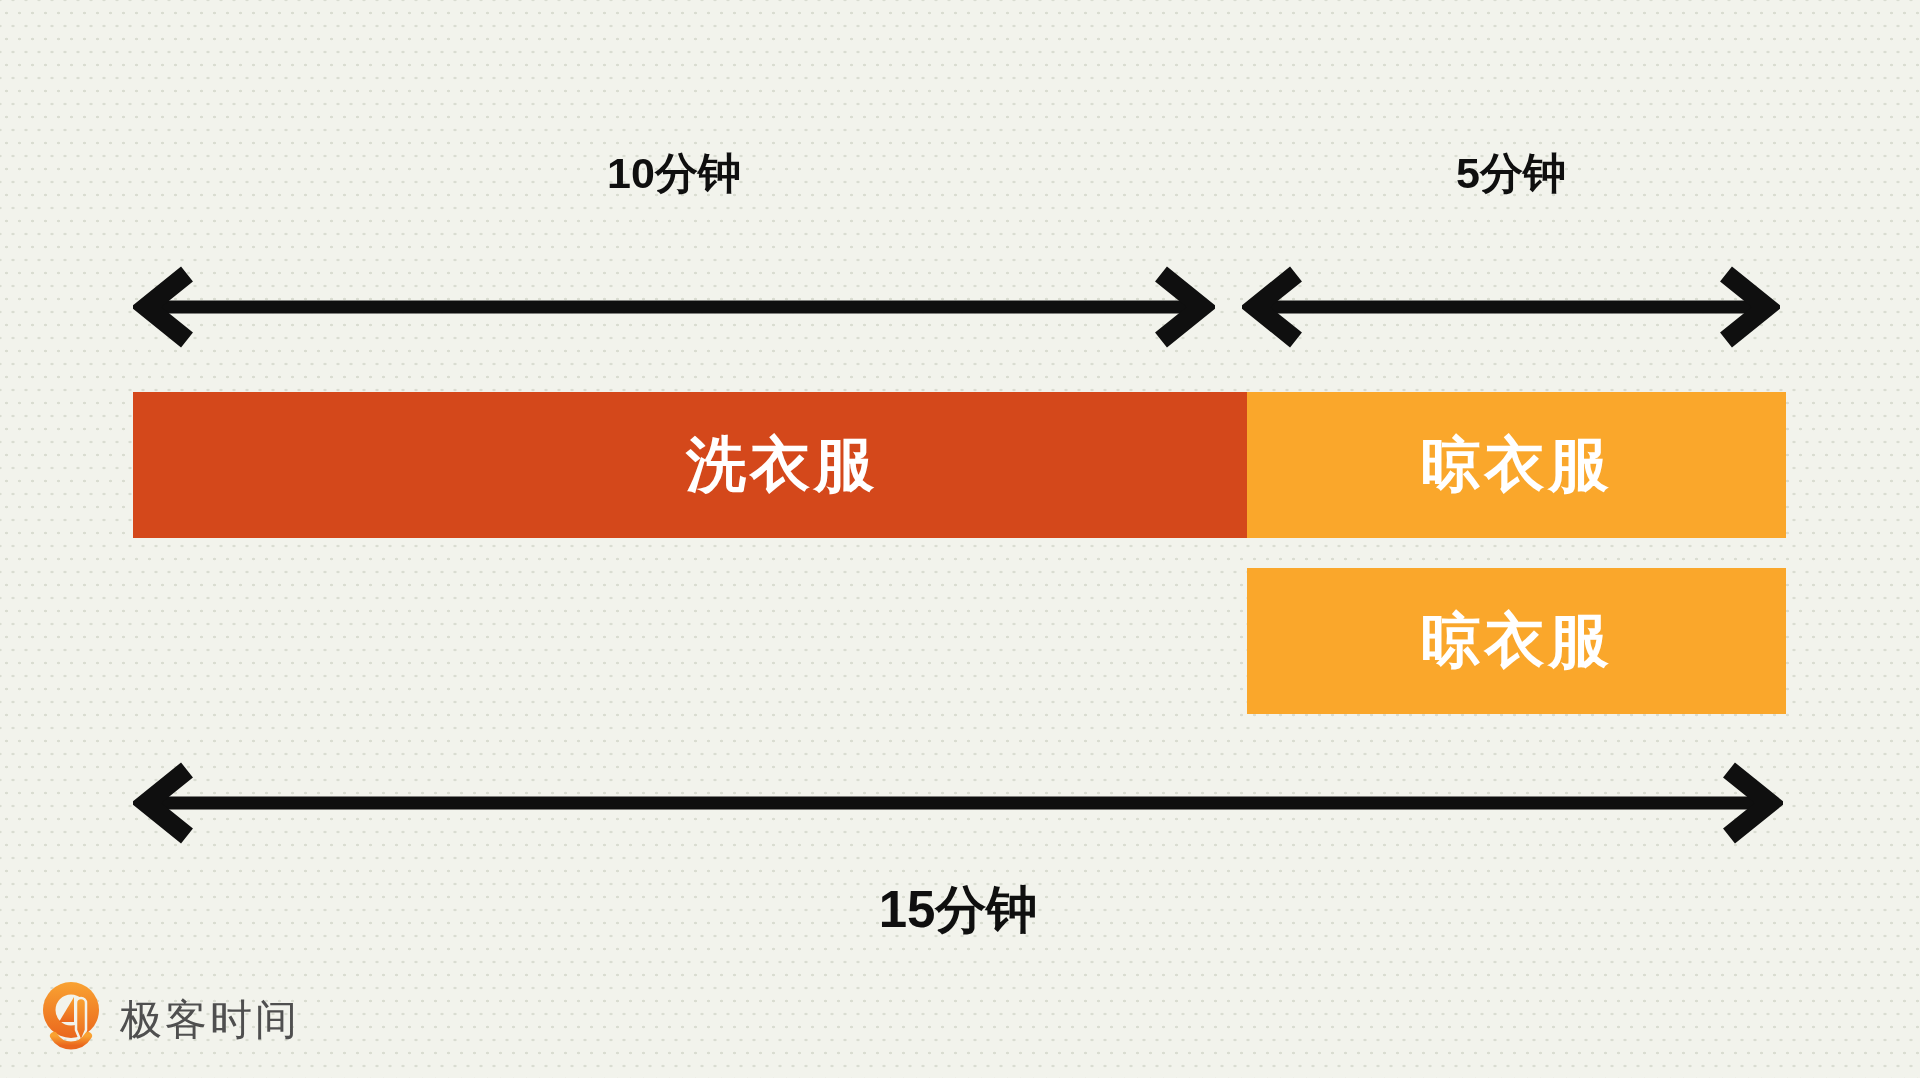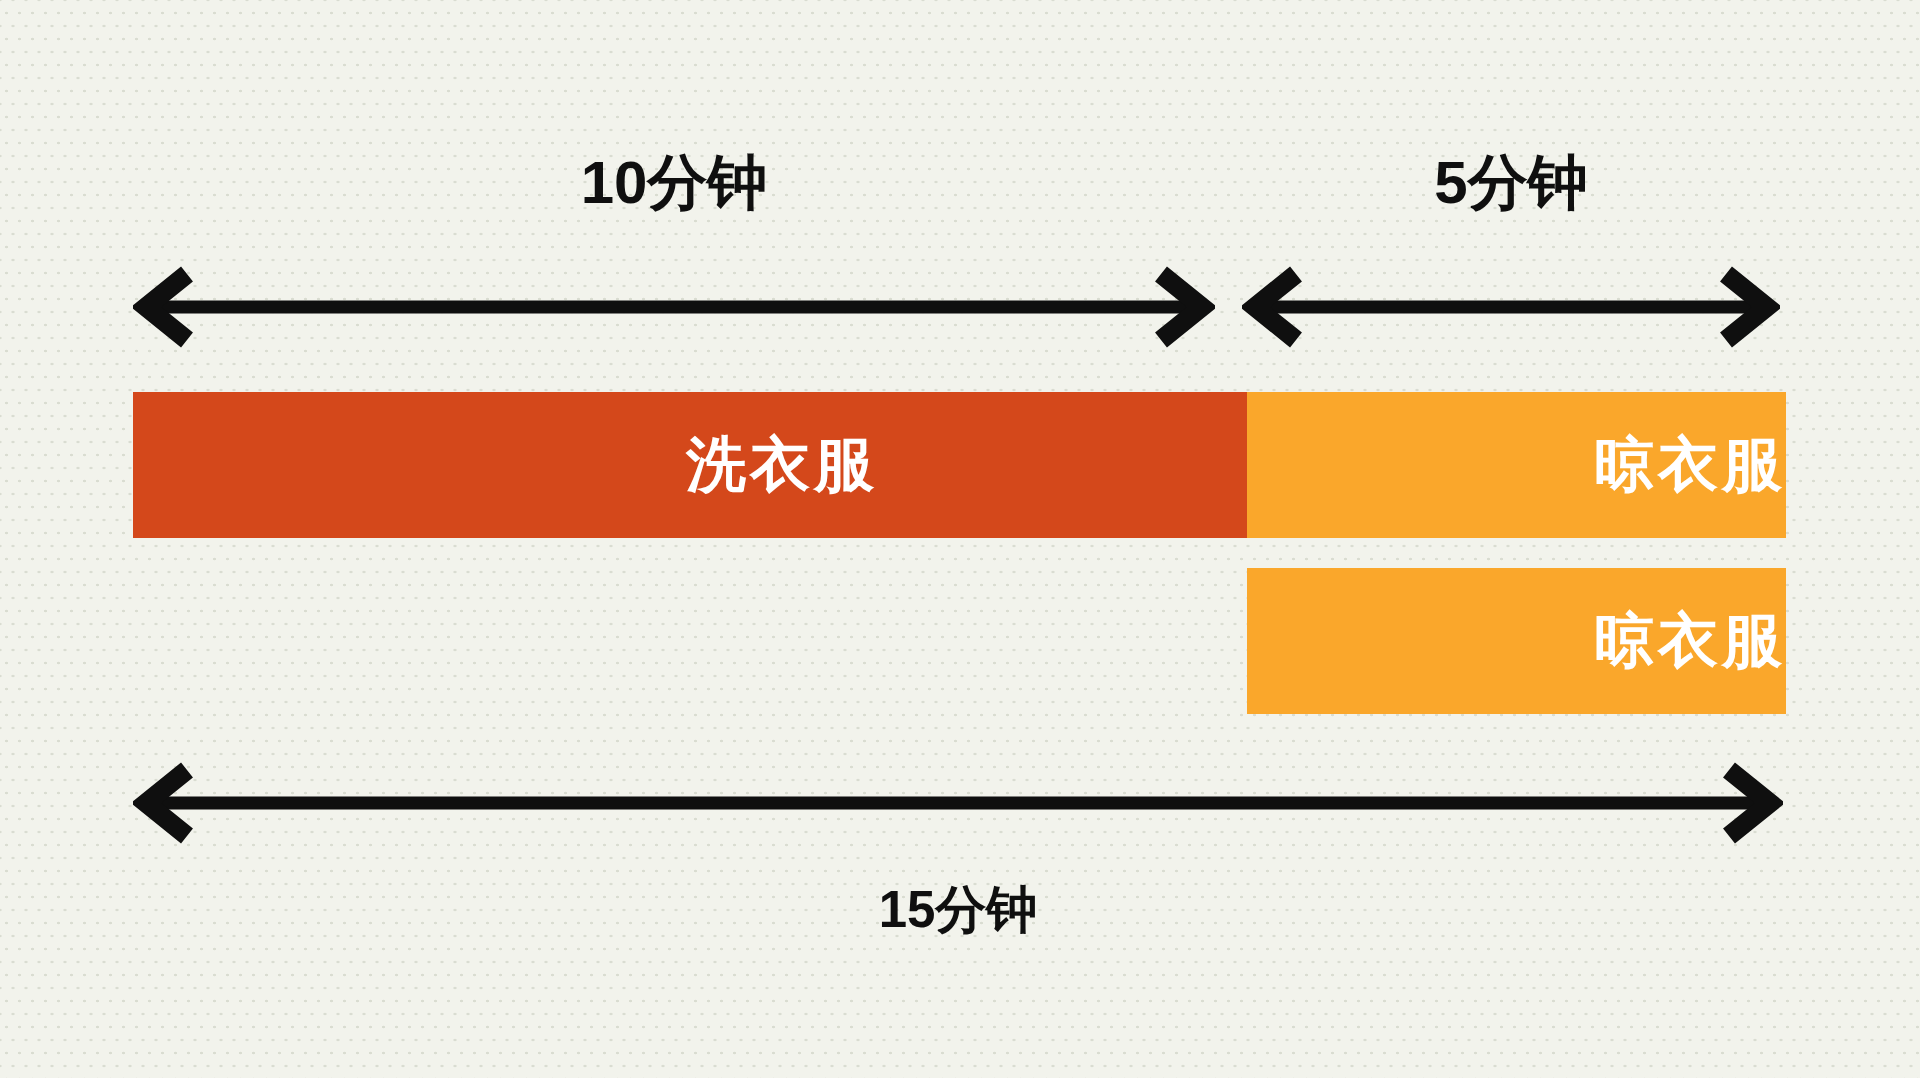--- a/index.html
+++ b/index.html
@@ -23,7 +23,7 @@
   }
   .abs{position:absolute;}
   .time-label{
-    font-size:60px;font-weight:700;color:var(--label-text);
+    font-size:43px;font-weight:700;color:var(--label-text);
     text-align:center;line-height:1.1;white-space:nowrap;
   }
   .arrow{color:var(--arrow);display:block;}

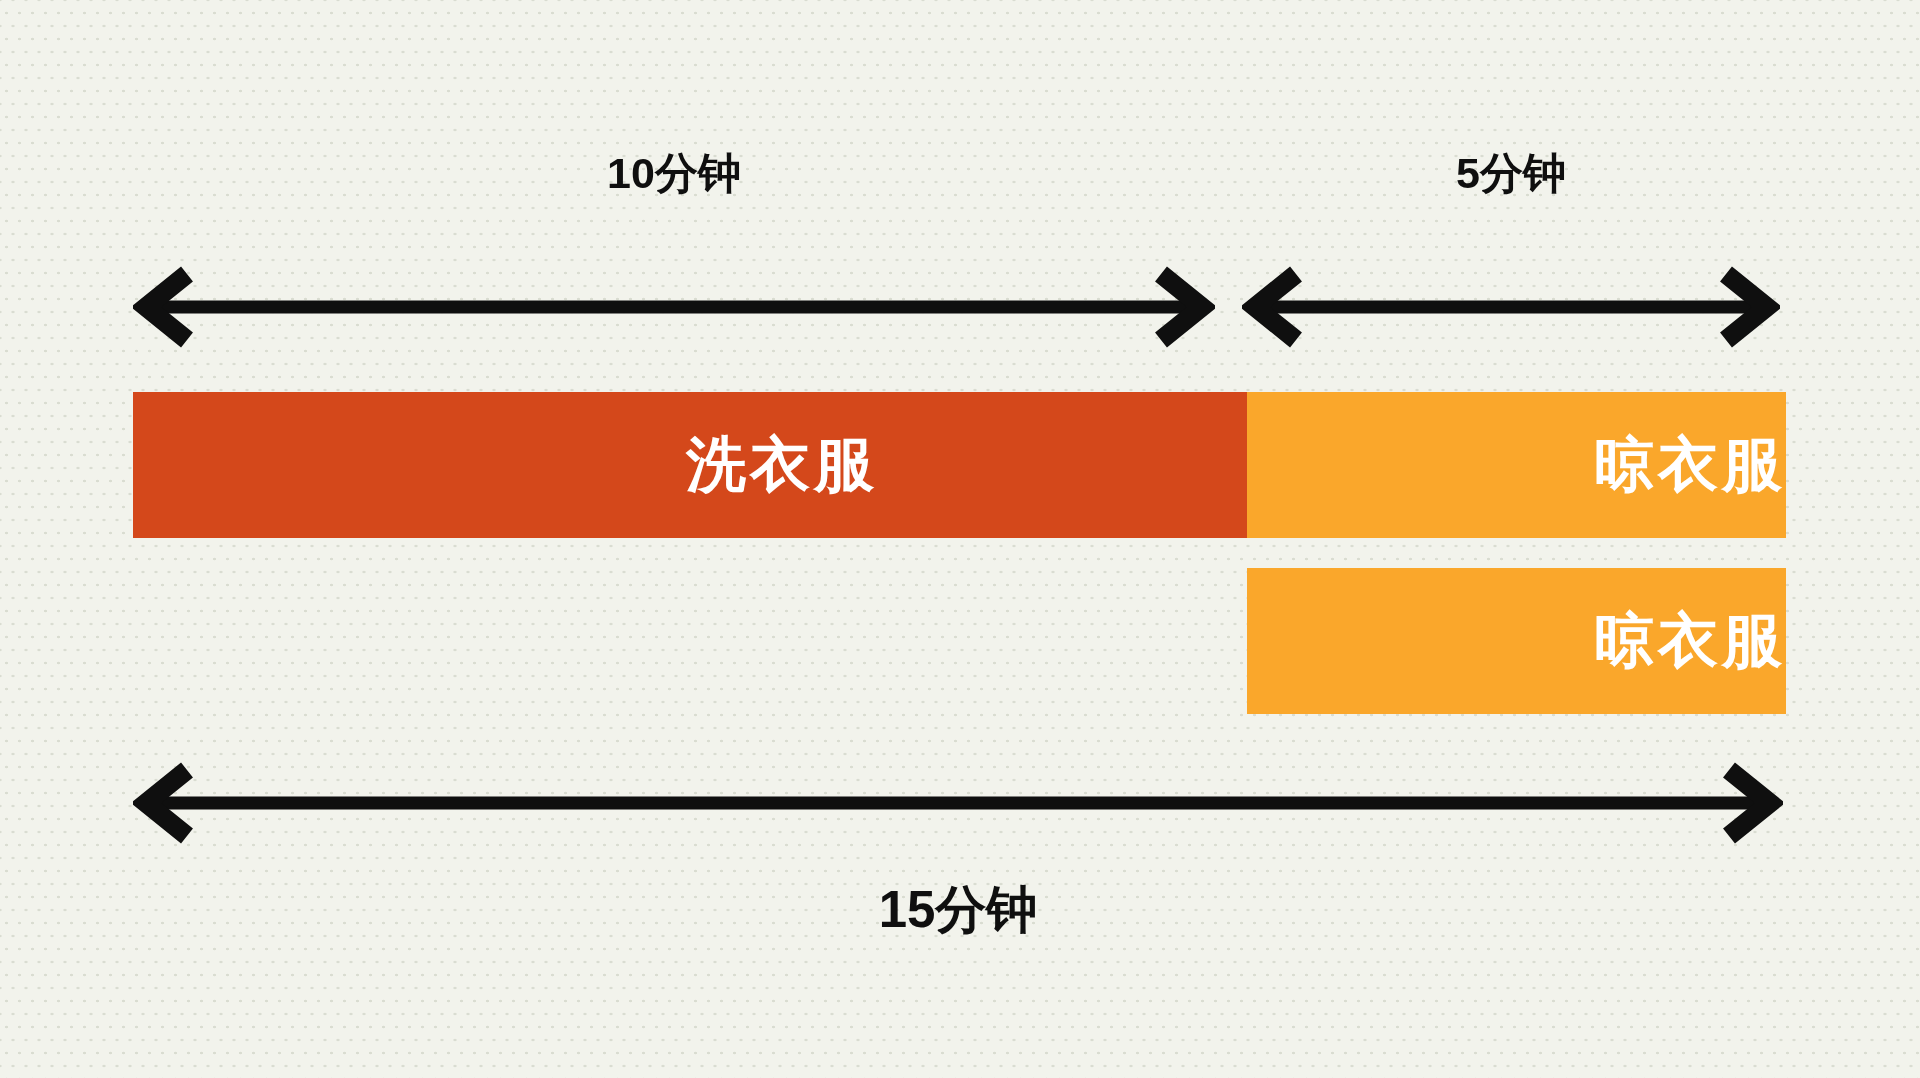--- a/index.html
+++ b/index.html
@@ -33,7 +33,7 @@
     white-space:nowrap;letter-spacing:4px;
   }
   .bar-wash{background:var(--wash-bar-bg);}
-  .bar-dry{background:var(--dry-bar-bg);justify-content:flex-end;}
+  .bar-dry{background:var(--dry-bar-bg);}
   .total-label{font-size:51px;}
   .logo{
     display:flex;align-items:center;gap:16px;

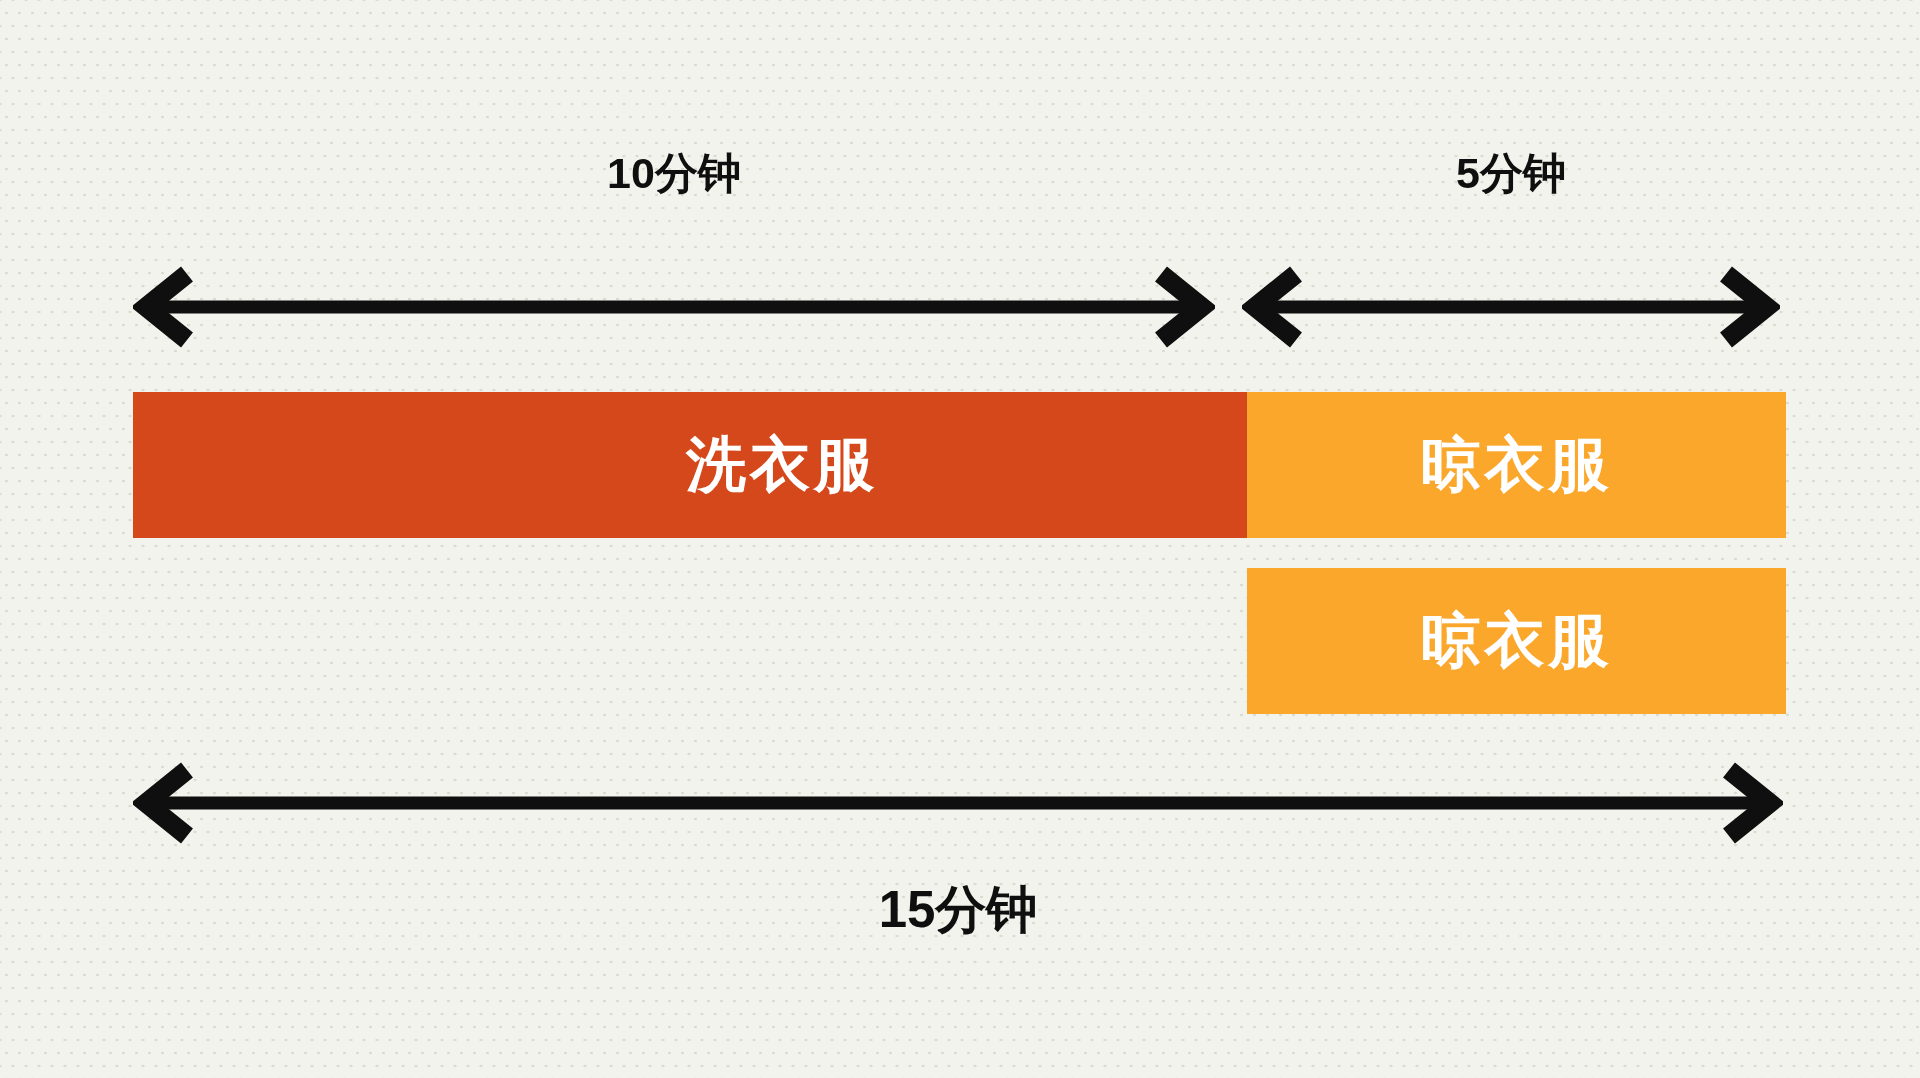--- a/index.html
+++ b/index.html
@@ -85,6 +85,22 @@
 
   <div class="abs time-label total-label" style="left:133px;top:882px;width:1650px;">15分钟</div>
 
+  <div class="abs logo" style="left:40px;top:980px;">
+    <svg width="64" height="80" viewBox="0 0 64 80">
+      <defs>
+        <linearGradient id="gt-grad" x1="0" y1="0" x2="0" y2="1">
+          <stop offset="0" stop-color="#F9A232"></stop>
+          <stop offset="1" stop-color="#EA671D"></stop>
+        </linearGradient>
+      </defs>
+      <circle cx="31" cy="30" r="28" fill="url(#gt-grad)"></circle>
+      <circle class="logo-inner" cx="31" cy="30" r="15.5"></circle>
+      <polygon points="19,42 34,17 34,42" fill="url(#gt-grad)"></polygon>
+      <path d="M36 23 a5 5 0 0 1 10 0 v27 l-5 12 l-5 -12 z" fill="url(#gt-grad)" stroke-width="2.5" style="stroke:var(--canvas-bg)"></path>
+      <path d="M14 56 a20 20 0 0 0 34 0" fill="none" stroke="url(#gt-grad)" stroke-width="8" stroke-linecap="round"></path>
+    </svg>
+    <span class="logo-text">极客时间</span>
+  </div>
 
 </div>
 

